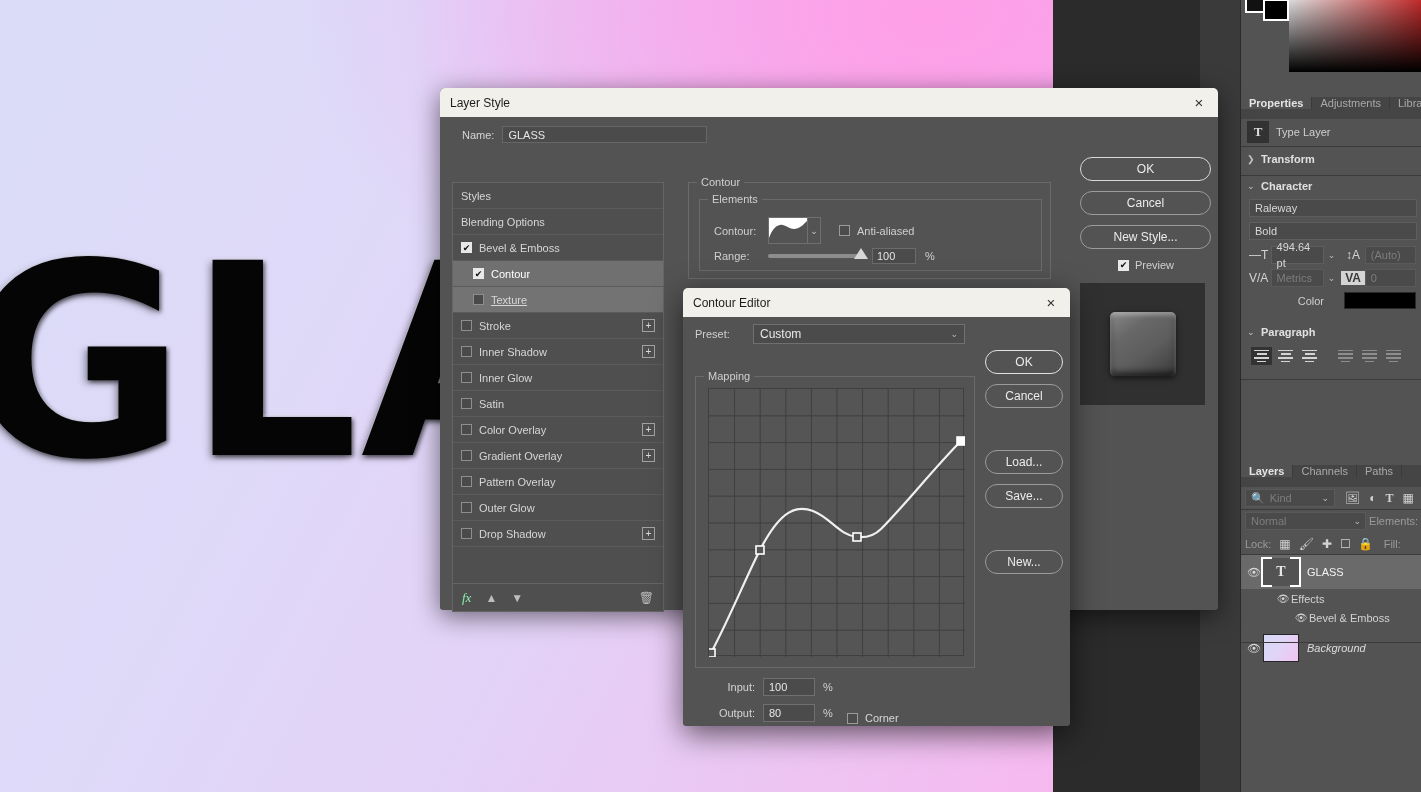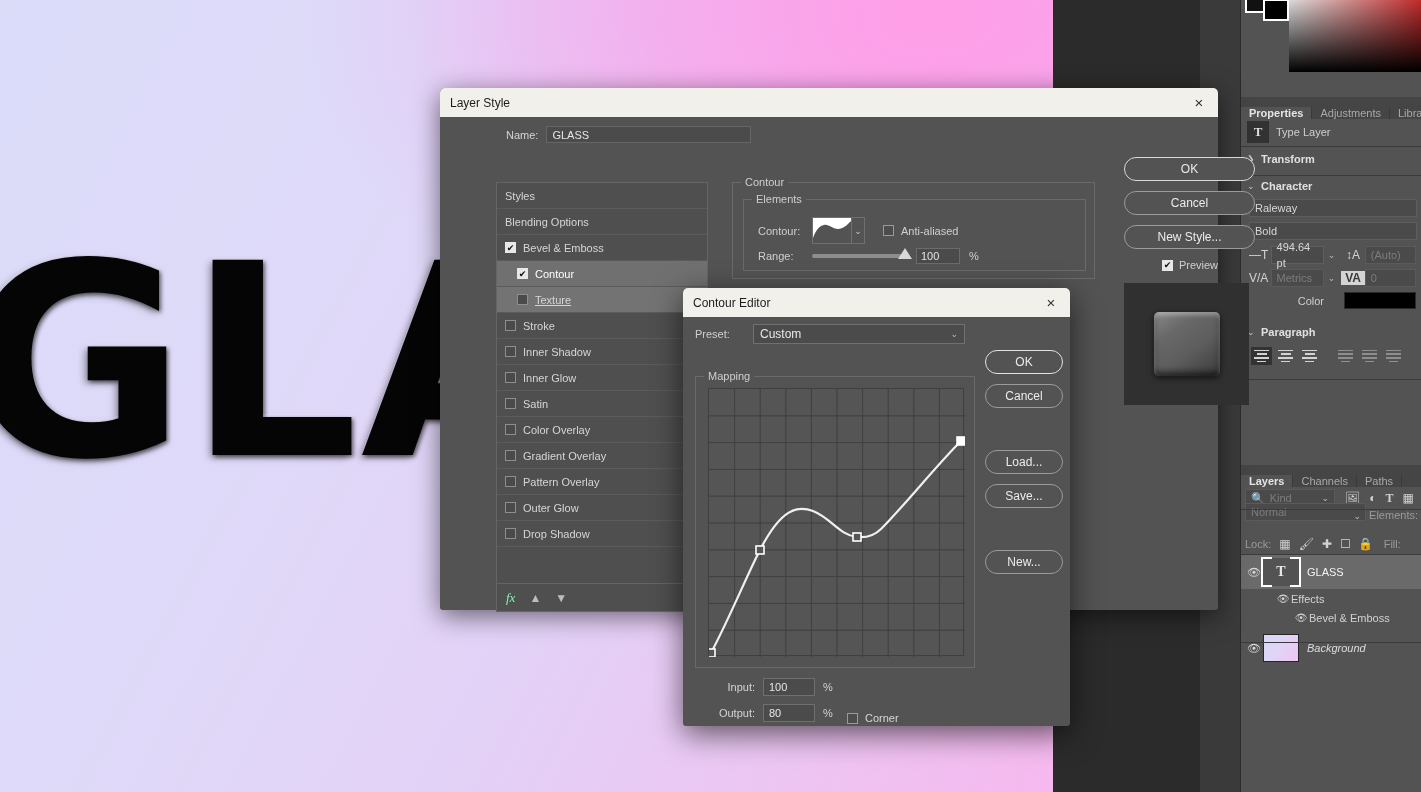--- a/index.html
+++ b/index.html
@@ -71,7 +71,7 @@
   
   .tabbar {
     position: absolute; left: 0; width: 181px; height: 22px;
-    background: #454545; display: flex; align-items: flex-end;
+    background: #454545; display: flex; align-items: flex-start;
   }
   .tabbar .tab {
     padding: 0 8px; display: flex; align-items: center;

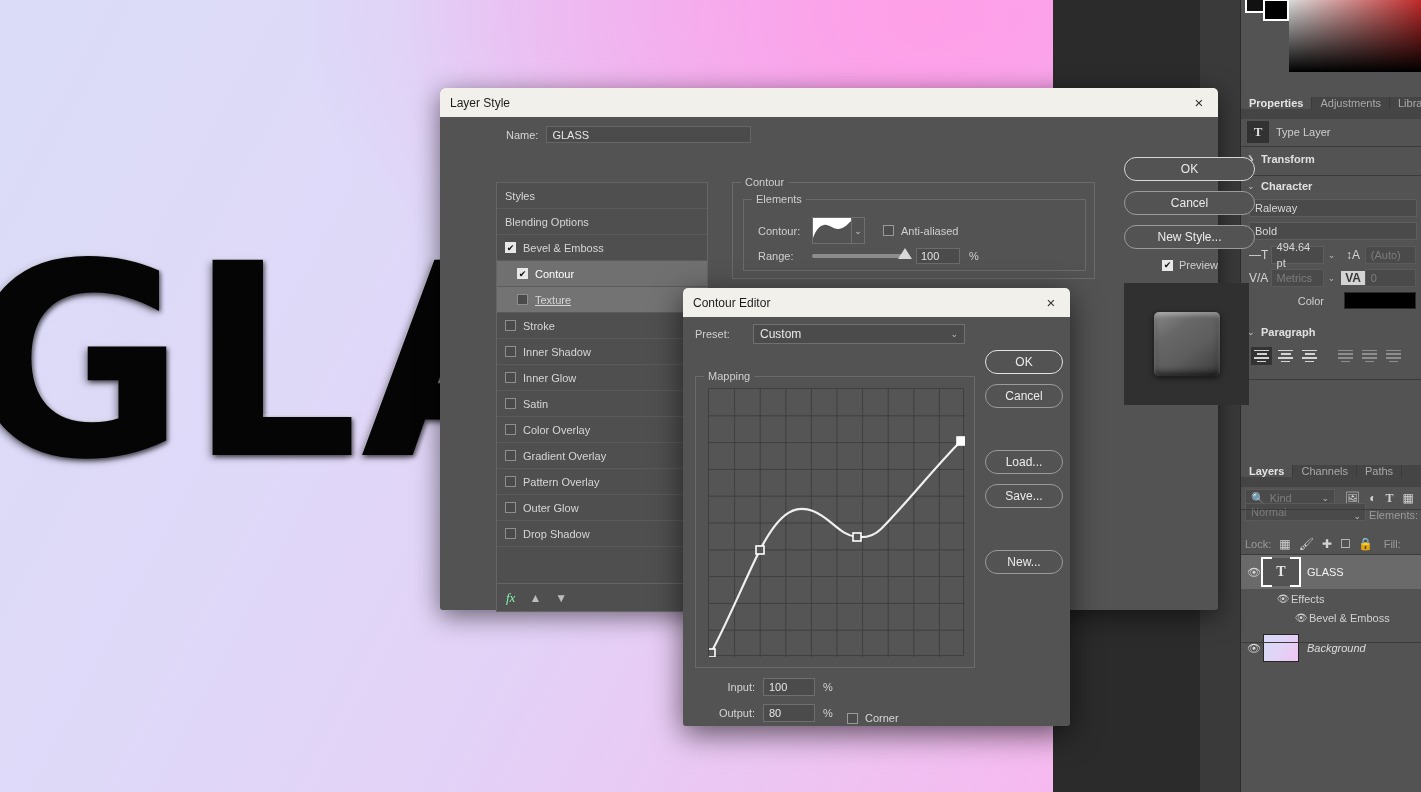--- a/index.html
+++ b/index.html
@@ -153,7 +153,7 @@
     margin-left: auto; font-size: 15px; color: #333; line-height: 1;
     width: 18px; text-align: center; cursor: default;
   }
-  #ls-body { position: absolute; left:0; top:29px; right:0; bottom:0;margin-left:44px; }
+  #ls-body { position: absolute; left:0; top:29px; right:0; bottom:0; }
 
   .ls-name-row { display: flex; align-items: center; padding: 9px 0 7px 22px; }
   .ls-name-row .lbl { color:#d5d5d5; margin-right: 8px; }

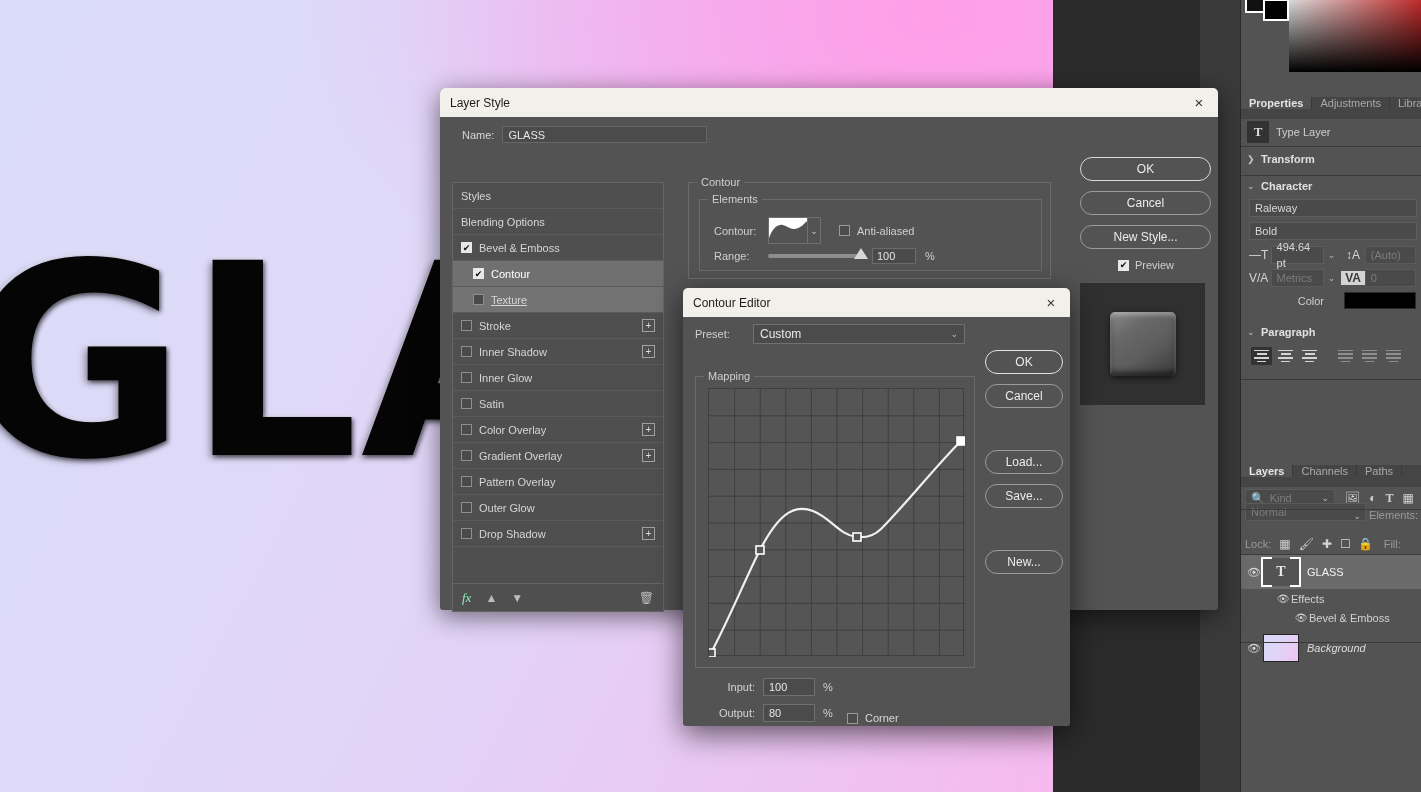--- a/index.html
+++ b/index.html
@@ -437,7 +437,7 @@
       </div>
       <div class="dock-panel-sep" style="top:22px;"></div>
 
-      <div style="display:flex; align-items:flex-end; height:22px; padding:12px 4px;">
+      <div style="display:flex; align-items:center; height:22px; padding:12px 4px;">
         <div class="field disabled" style="width:136px;">Normal</div>
         <span class="chev" style="position:relative; left:-16px;">⌄</span>
         <span class="lbl-dim" style="margin-left:-8px;">Elements:</span>

